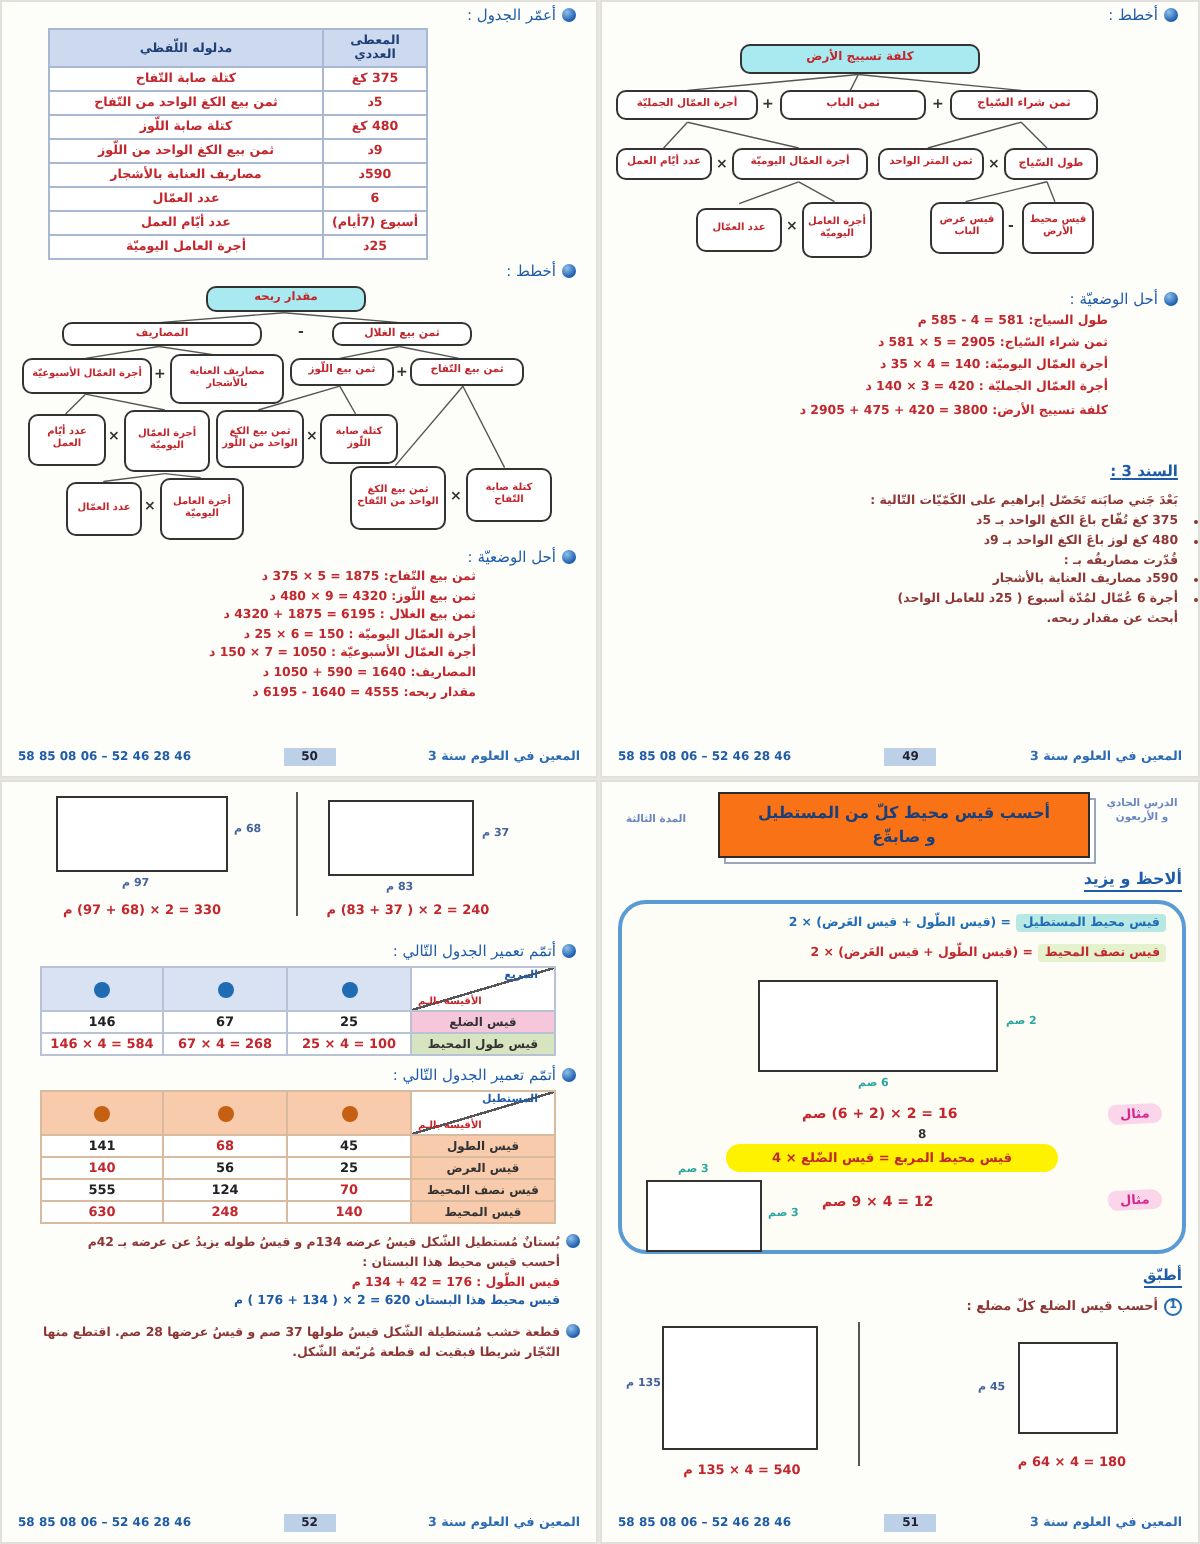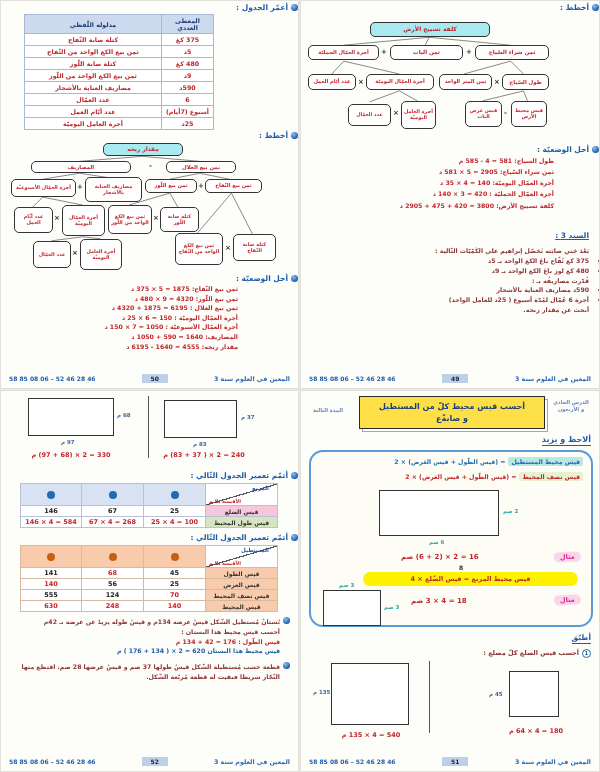--- a/index.html
+++ b/index.html
@@ -11,7 +11,7 @@
   #page-bl { left:0; top:390px; width:299px; height:382px; }
   #page-br { left:300px; top:390px; width:300px; height:382px; }
 
-  .bullet-heading { display:flex; align-items:center; gap:3px; color:#1f5ca8; font-weight:bold; font-size:7.5px; padding:2px 0 1px 0; }
+  .bullet-heading { display:flex; align-items:center; gap:3px; color:#1f5ca8; font-weight:normal; font-size:7.5px; padding:2px 10px 1px 0; }
   .sphere { width:7px; height:7px; border-radius:50%; background:radial-gradient(circle at 35% 30%, #8fc0ea, #1d5fae 70%); flex:0 0 auto; }
 
   

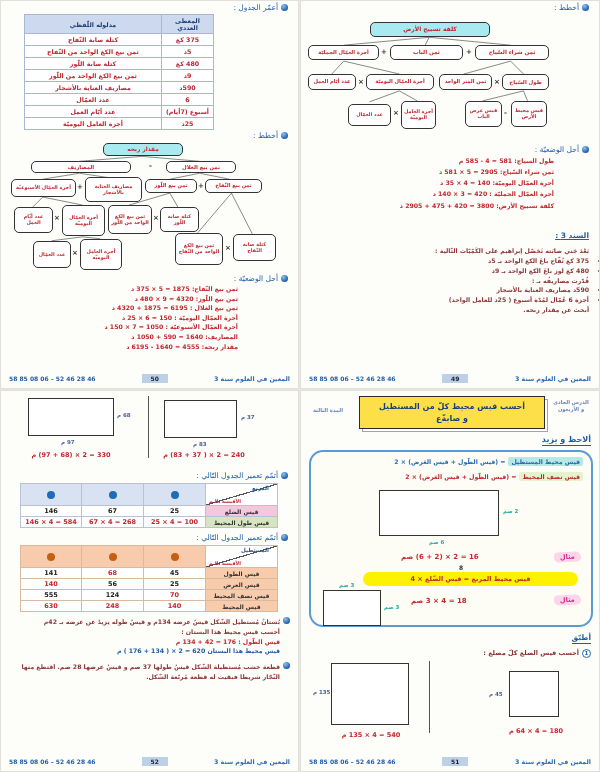--- a/index.html
+++ b/index.html
@@ -64,7 +64,7 @@
   .vdivider { position:absolute; width:1px; background:#555; }
 
   
-  .titlebox { position:absolute; border:1.4px solid #2b2b2b; background:#fde047; box-shadow:3px 3px 0 -1px #fff, 3px 3px 0 0 #9aa7bb;
+  .titlebox { position:absolute; border:1.4px solid #2b2b2b; background:#f97316; box-shadow:3px 3px 0 -1px #fff, 3px 3px 0 0 #9aa7bb;
               display:flex; flex-direction:column; align-items:center; justify-content:center;
               color:#1a3f7a; font-weight:bold; font-size:8px; text-align:center; line-height:1.4; }
   .sidelabel { position:absolute; color:#6a85c0; font-weight:bold; font-size:5.2px; line-height:1.4; text-align:center; }

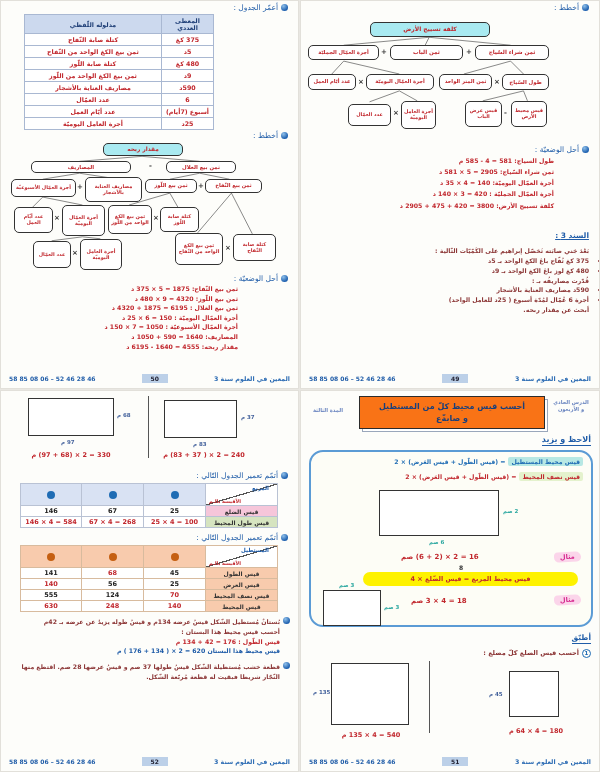--- a/index.html
+++ b/index.html
@@ -418,7 +418,7 @@
     <div class="calc" style="left:90px;top:101px">16 = 2 × (2 + 6) صم</div>
     <span style="position:absolute;left:148px;top:112px;color:#333;font-size:6px;font-weight:bold">8</span>
 
-    <div class="yellowpill" style="left:52px;top:120px;width:215px;height:14px">قيس محيط المربع  = قيس الضّلع × 4</div>
+    <div class="yellowpill" style="left:52px;top:120px;width:166px;height:14px">قيس محيط المربع  = قيس الضّلع × 4</div>
 
     <span class="badge" style="right:10px;top:143px">مثال</span>
     <div class="calc" style="left:100px;top:145px">18 = 4 × 3 صم</div>

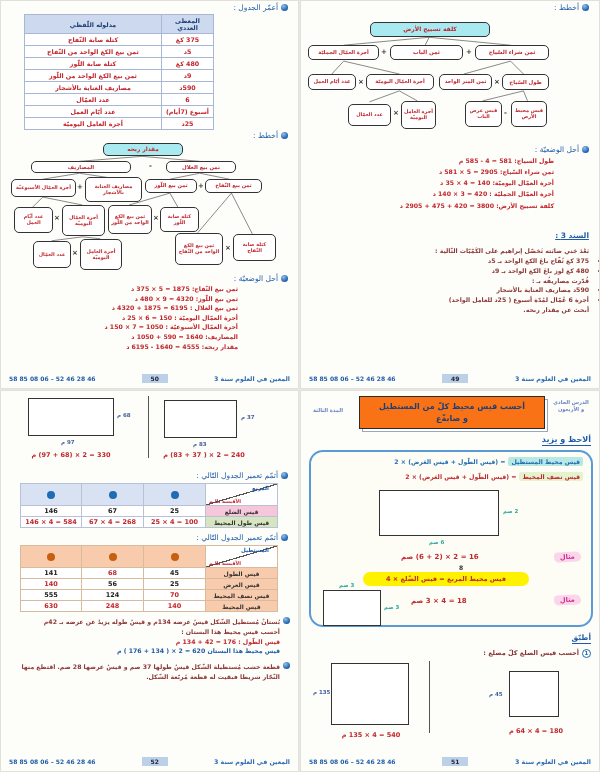--- a/index.html
+++ b/index.html
@@ -421,7 +421,7 @@
     <div class="yellowpill" style="left:52px;top:120px;width:166px;height:14px">قيس محيط المربع  = قيس الضّلع × 4</div>
 
     <span class="badge" style="right:10px;top:143px">مثال</span>
-    <div class="calc" style="left:100px;top:145px">18 = 4 × 3 صم</div>
+    <div class="calc" style="left:100px;top:145px">12 = 4 × 9 صم</div>
     <div class="figrect" style="left:12px;top:138px;width:58px;height:36px"></div>
     <span class="teal" style="left:28px;top:130px">3 صم</span>
     <span class="teal" style="left:73px;top:152px">3 صم</span>

